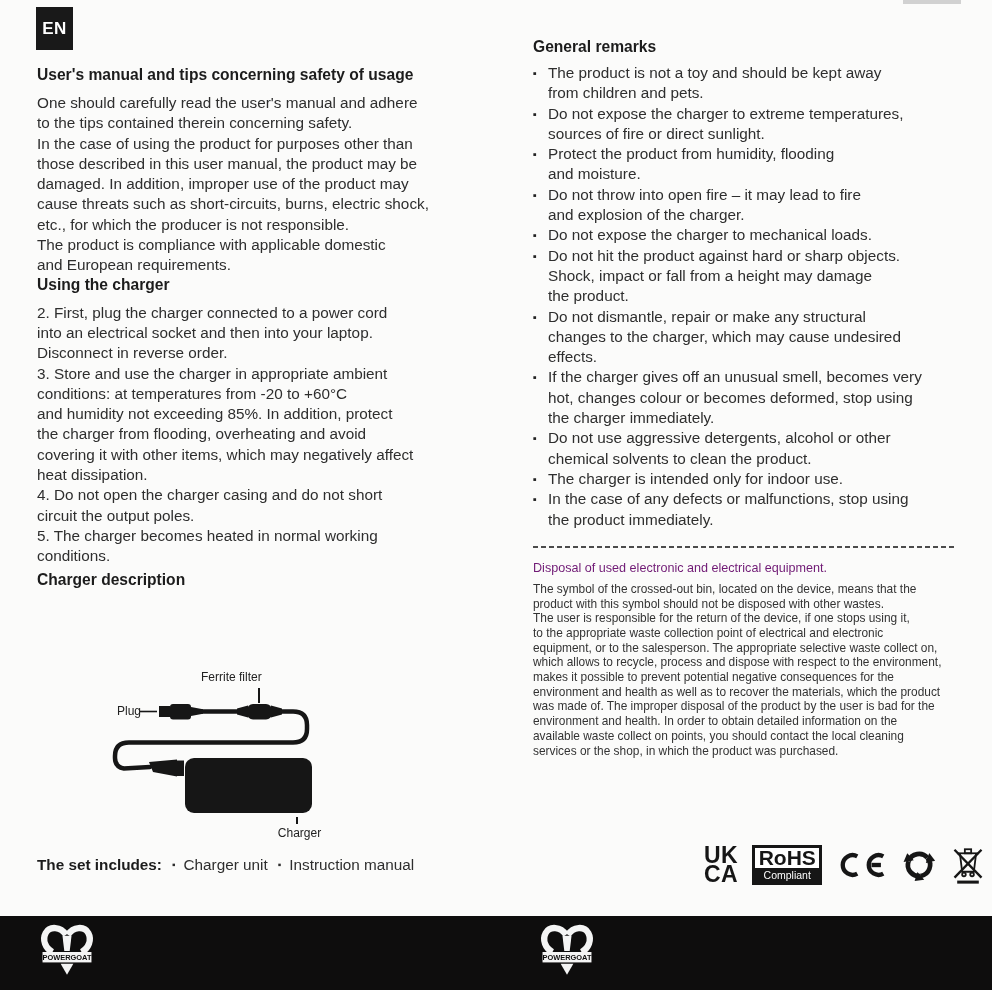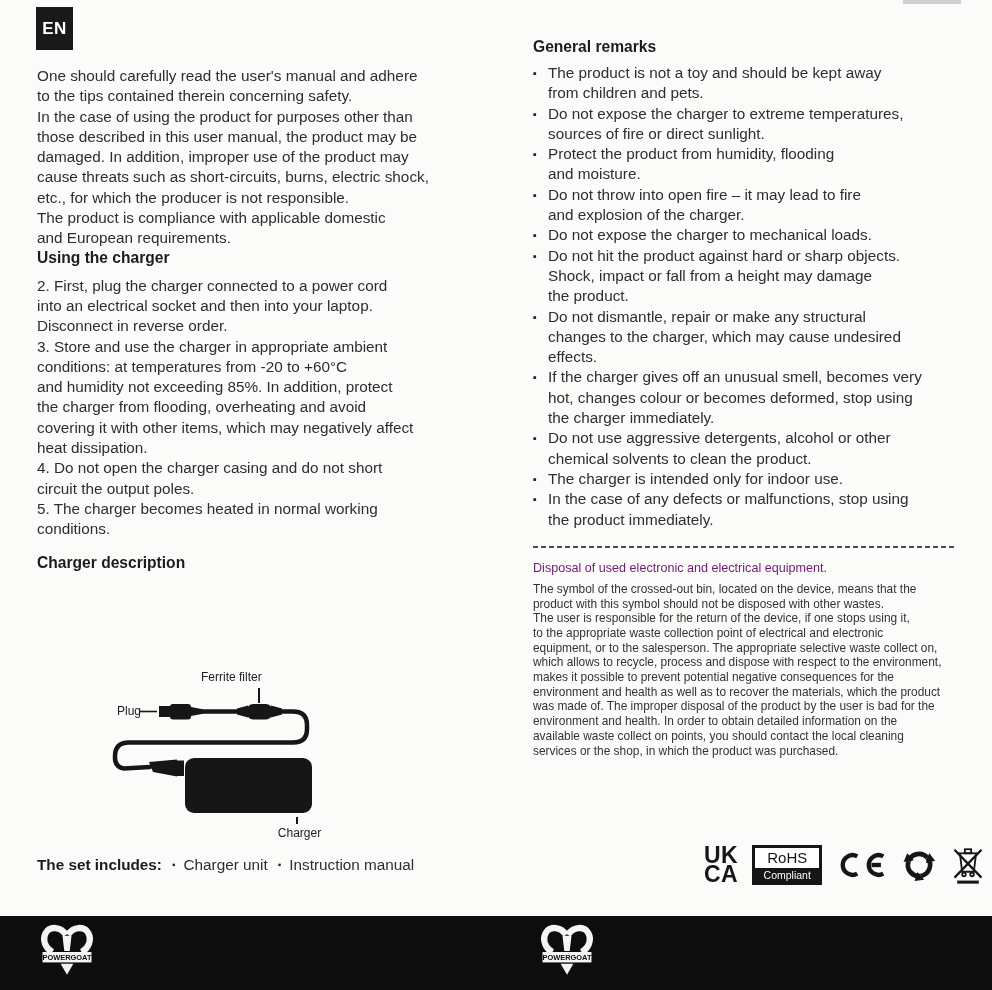--- a/index.html
+++ b/index.html
@@ -60,6 +60,7 @@
   <div class="scan-artifact"></div>
 
   <div class="col-left">
+    <div class="h1">User's manual and tips concerning safety of usage</div>
     <p class="body-text">One should carefully read the user's manual and adhere
 to the tips contained therein concerning safety.
 In the case of using the product for purposes other than

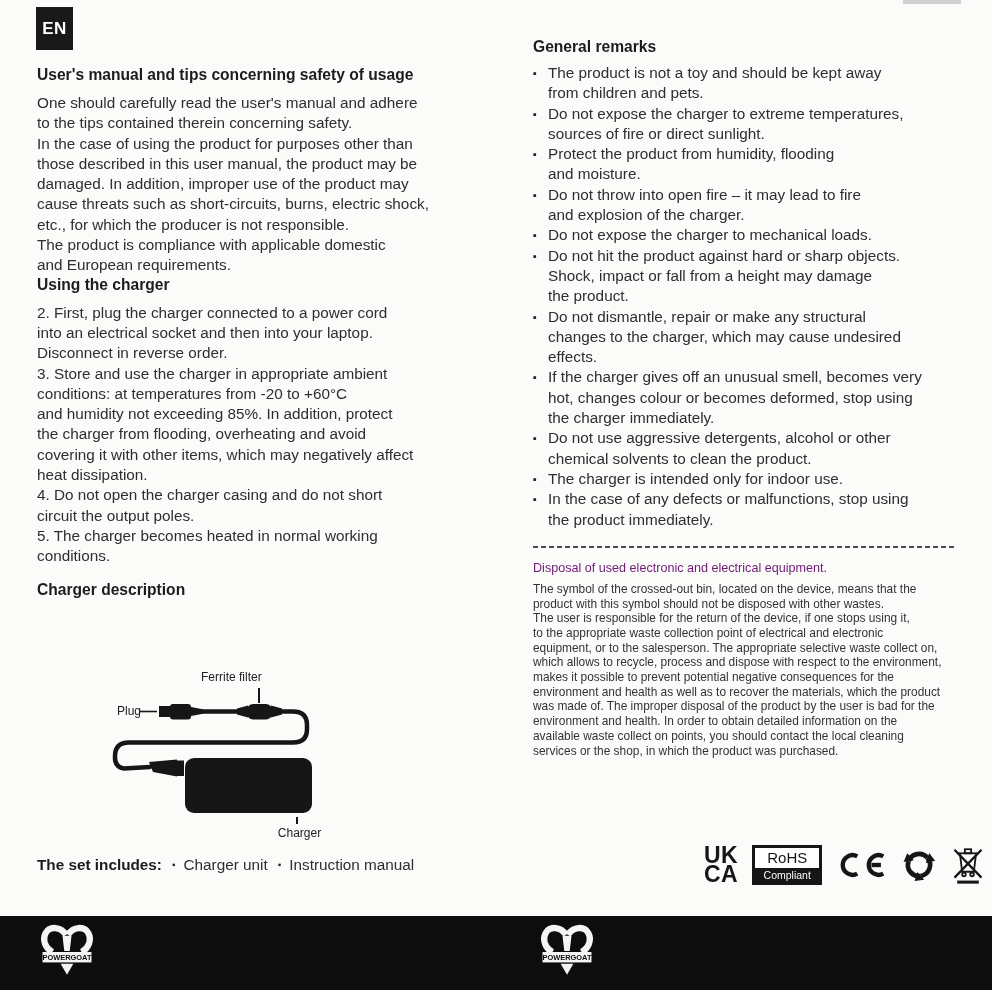--- a/index.html
+++ b/index.html
@@ -86,7 +86,7 @@
     <p class="num-item">5. The charger becomes heated in normal working
 conditions.</p>
 
-    <div class="h1" style="margin-top:14px">Charger description</div>
+    <div class="h1" style="margin-top:4px">Charger description</div>
   </div>
 
   <div class="diagram">

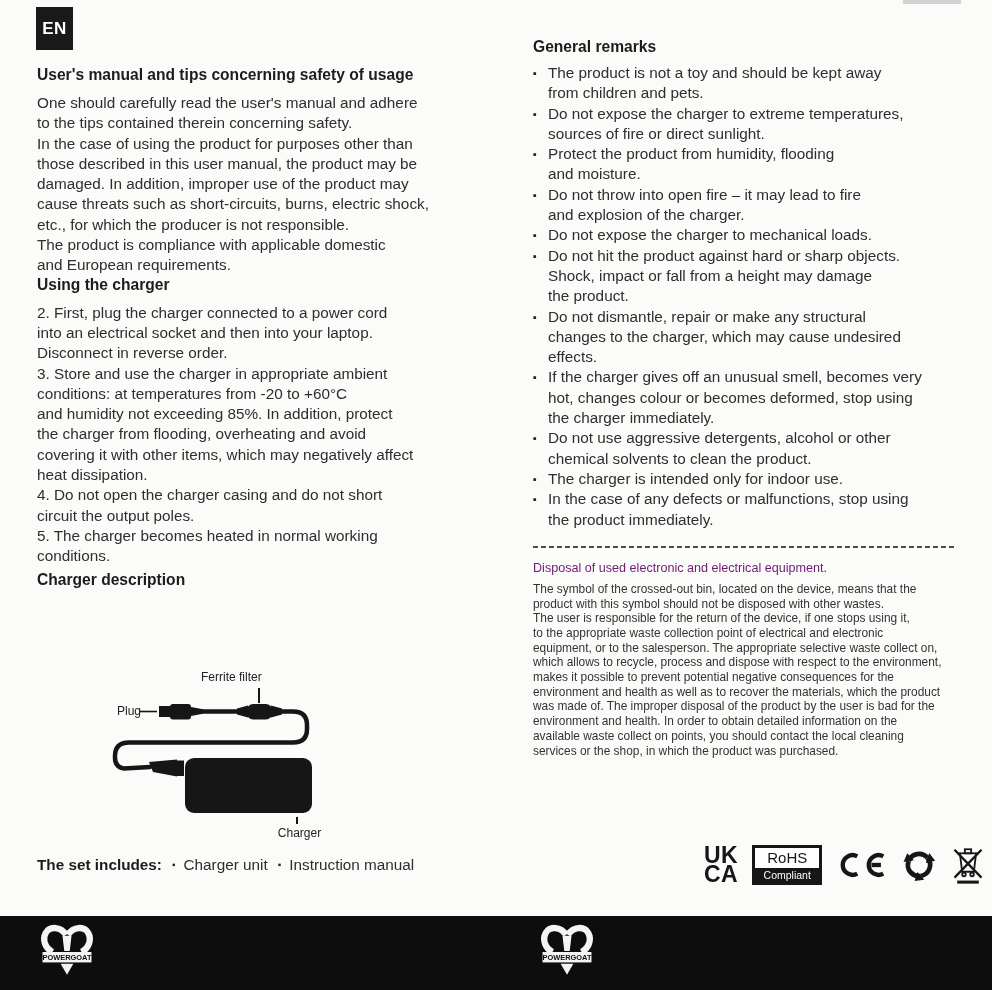--- a/index.html
+++ b/index.html
@@ -43,7 +43,7 @@
   .certs{position:absolute;left:704px;top:845px;display:flex;align-items:center;gap:14px;}
   .ukca{font-weight:bold;font-size:23px;line-height:19.5px;color:#161616;letter-spacing:.5px;text-align:center;}
   .rohs{border:3px solid #161616;background:#fff;width:64px;text-align:center;}
-  .rohs-top{font-weight:normal;font-size:15px;line-height:20px;color:#161616;}
+  .rohs-top{font-weight:bold;font-size:21px;line-height:20px;color:#161616;}
   .rohs-bottom{background:#161616;color:#fff;font-size:10.5px;line-height:14px;}
   
   .footer{position:absolute;left:0;top:916px;width:992px;height:74px;background:#0e0d0d;}

